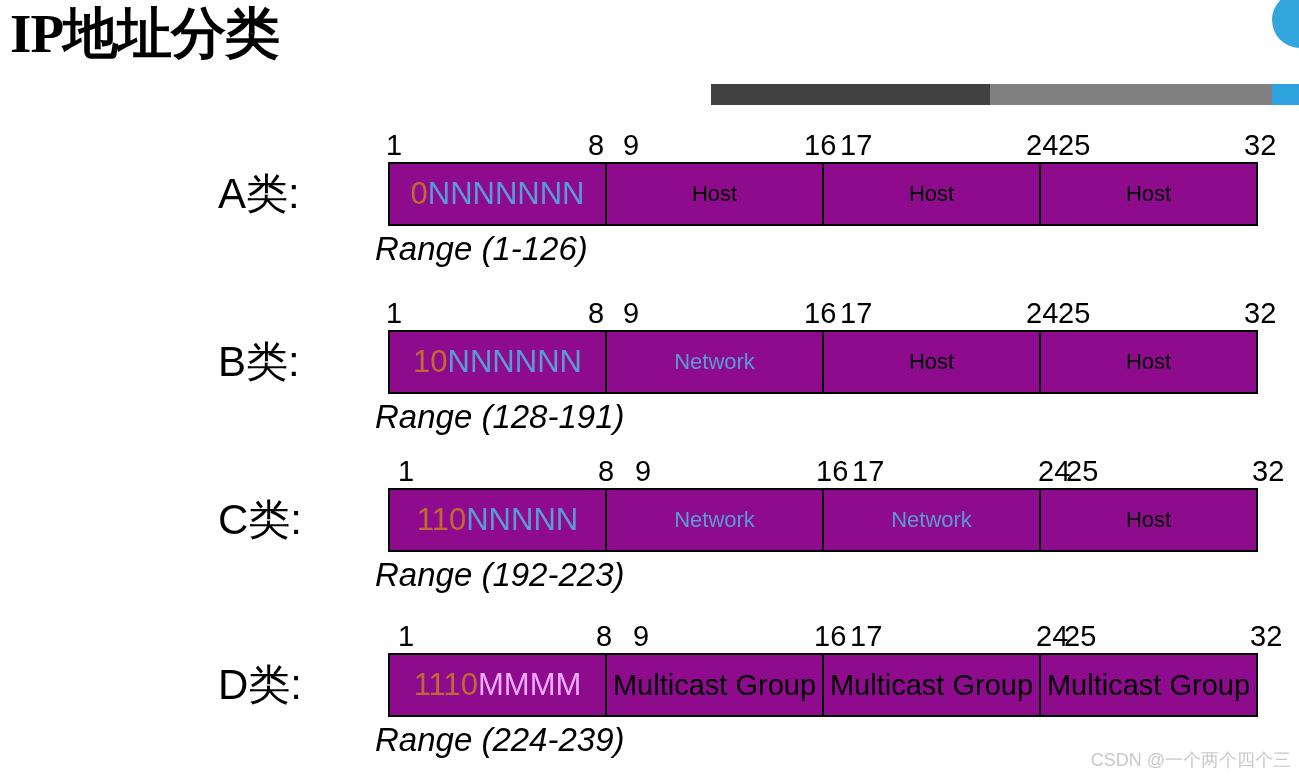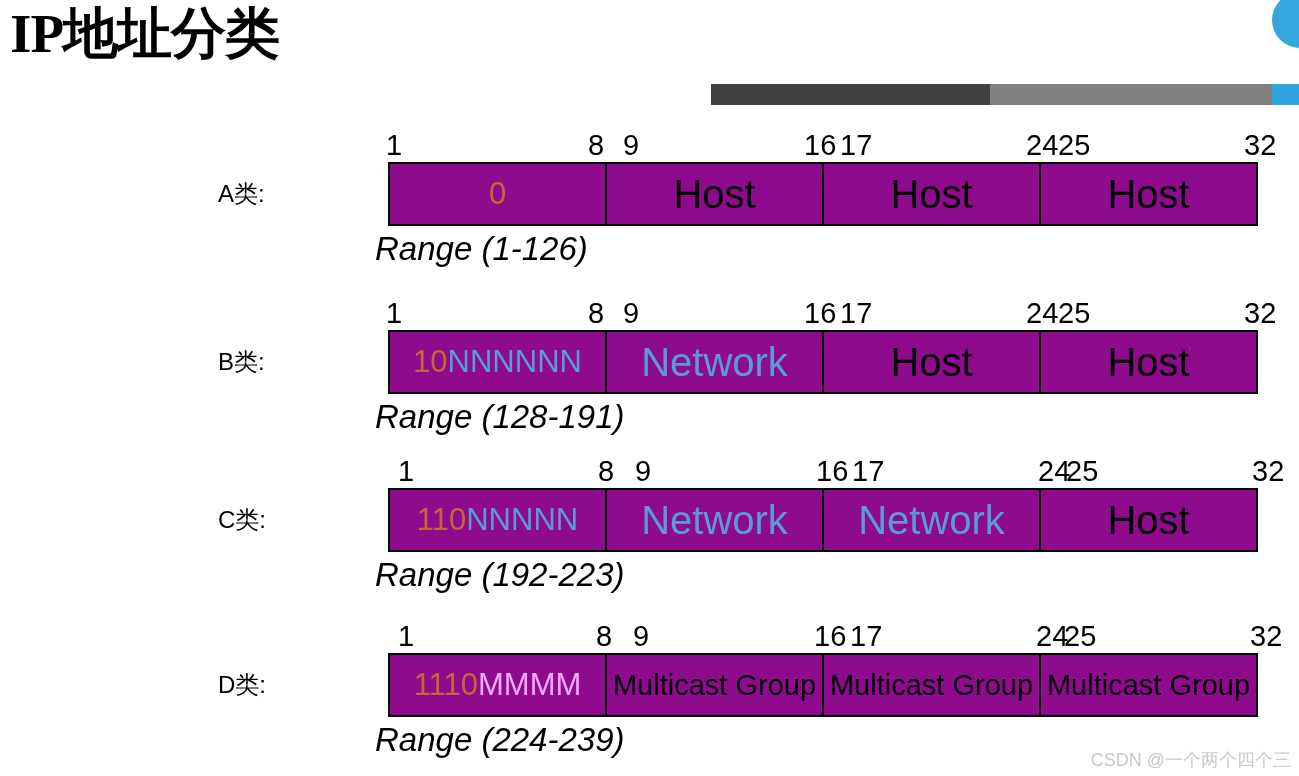--- a/index.html
+++ b/index.html
@@ -65,7 +65,7 @@
     left: 218px;
     width: 160px;
     text-align: left;
-    font-size: 24px;
+    font-size: 42px;
     line-height: 40px;
     color: #000000;
     white-space: nowrap;

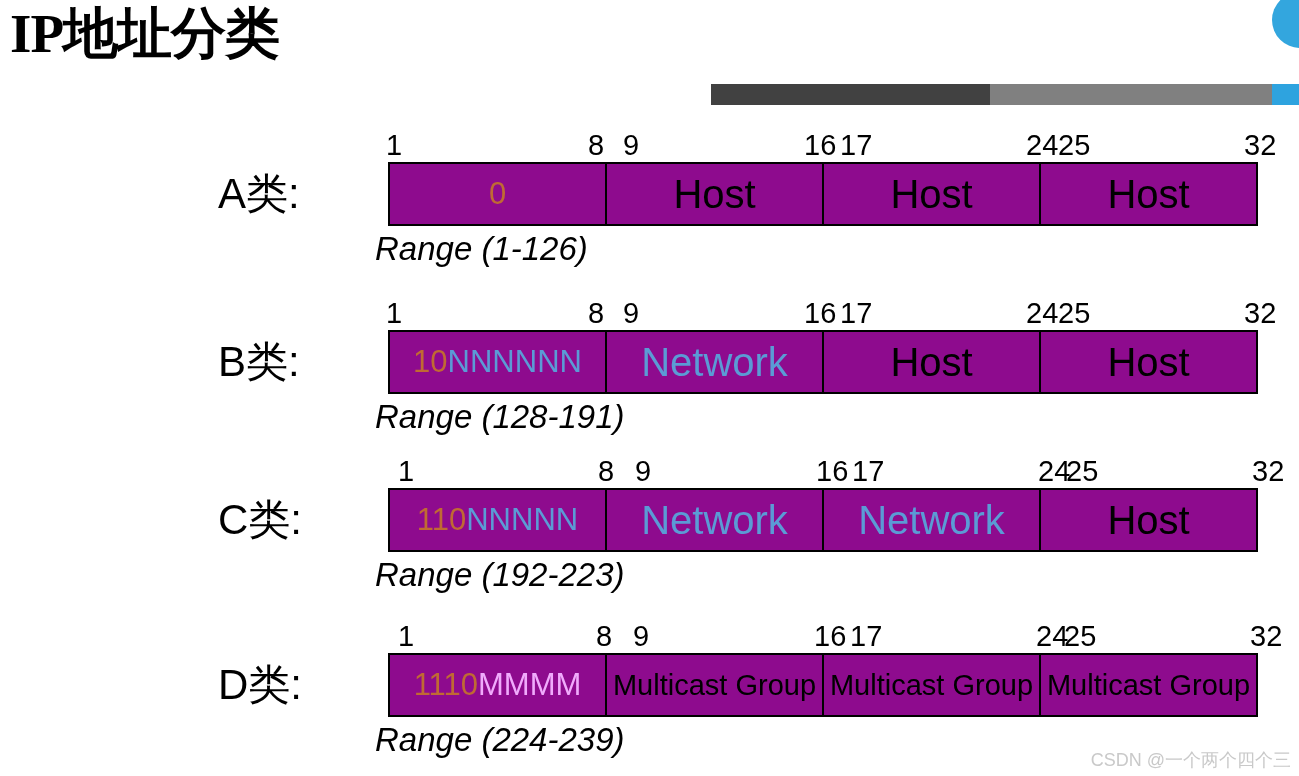--- a/index.html
+++ b/index.html
@@ -175,6 +175,7 @@
       <div class="blocks">
         <div class="blk pattern">
           <span class="pfx">0</span>
+          <span class="nbits">NNNNNNN</span>
         </div>
         <div class="blk host">Host</div>
         <div class="blk host">Host</div>

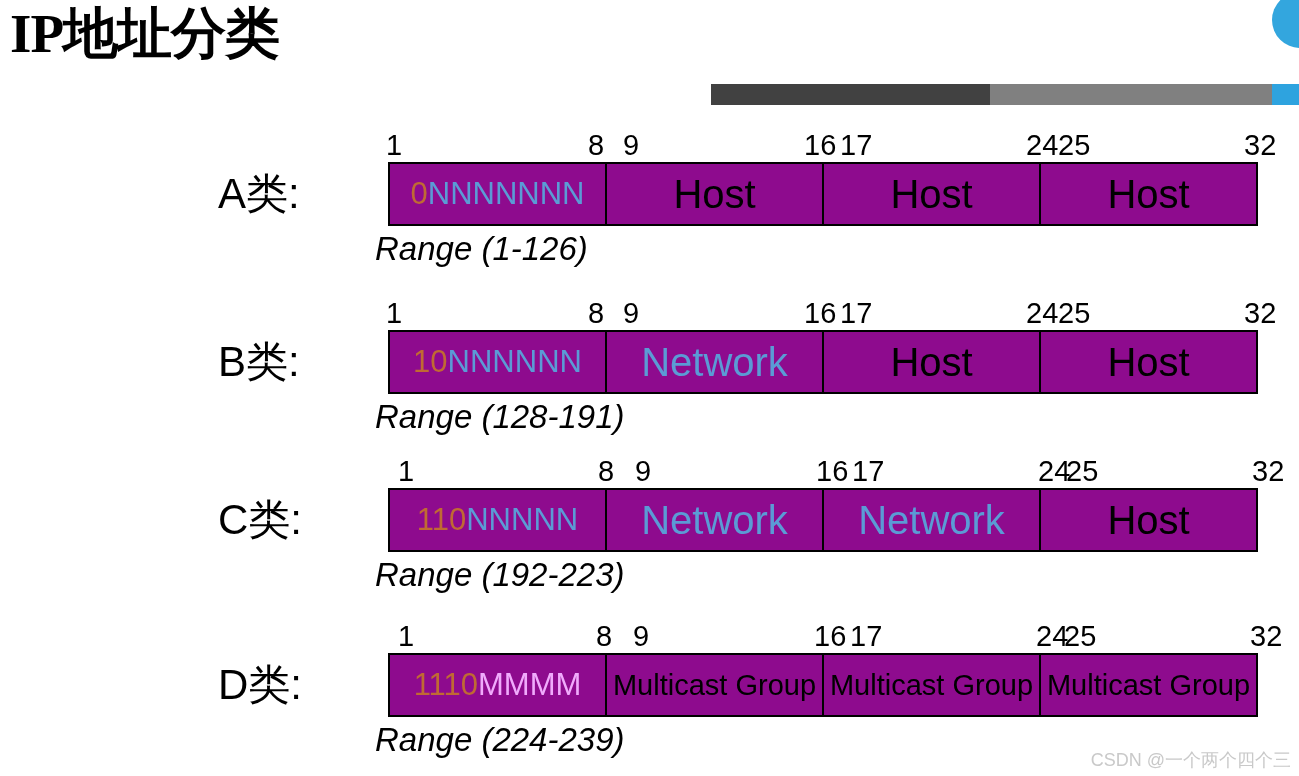--- a/index.html
+++ b/index.html
@@ -108,7 +108,7 @@
     box-sizing: border-box;
     background: #8E0B8E;
     color: #000000;
-    font-size: 40px;
+    font-size: 22px;
     line-height: 34px;
     white-space: nowrap;
     overflow: hidden;

